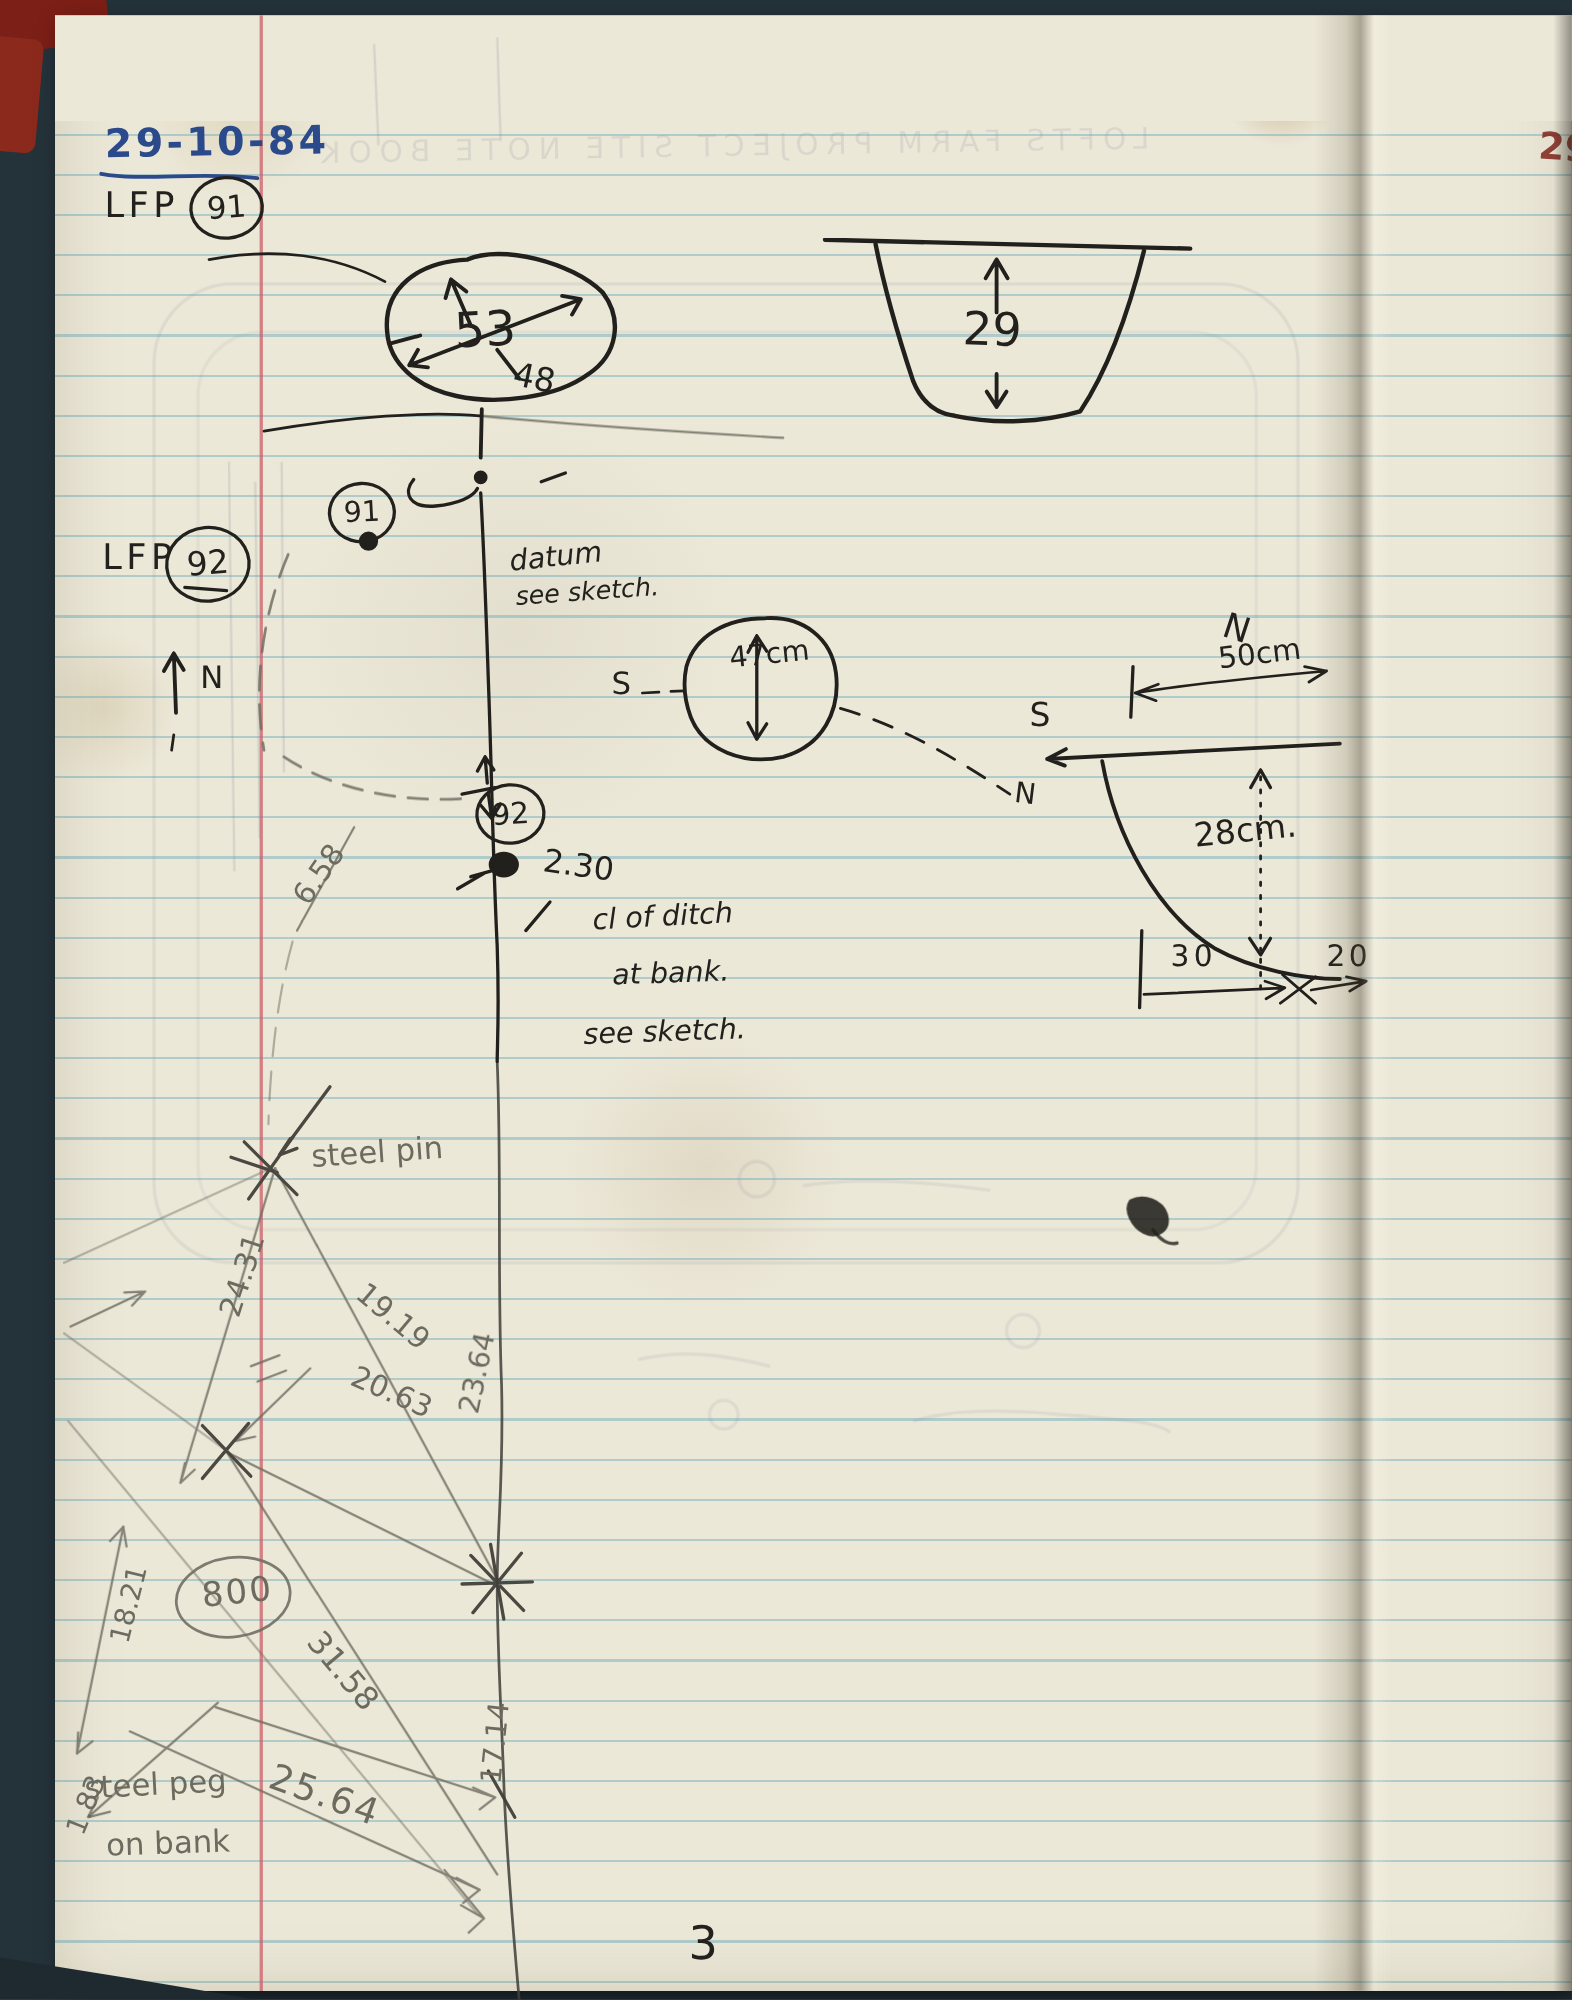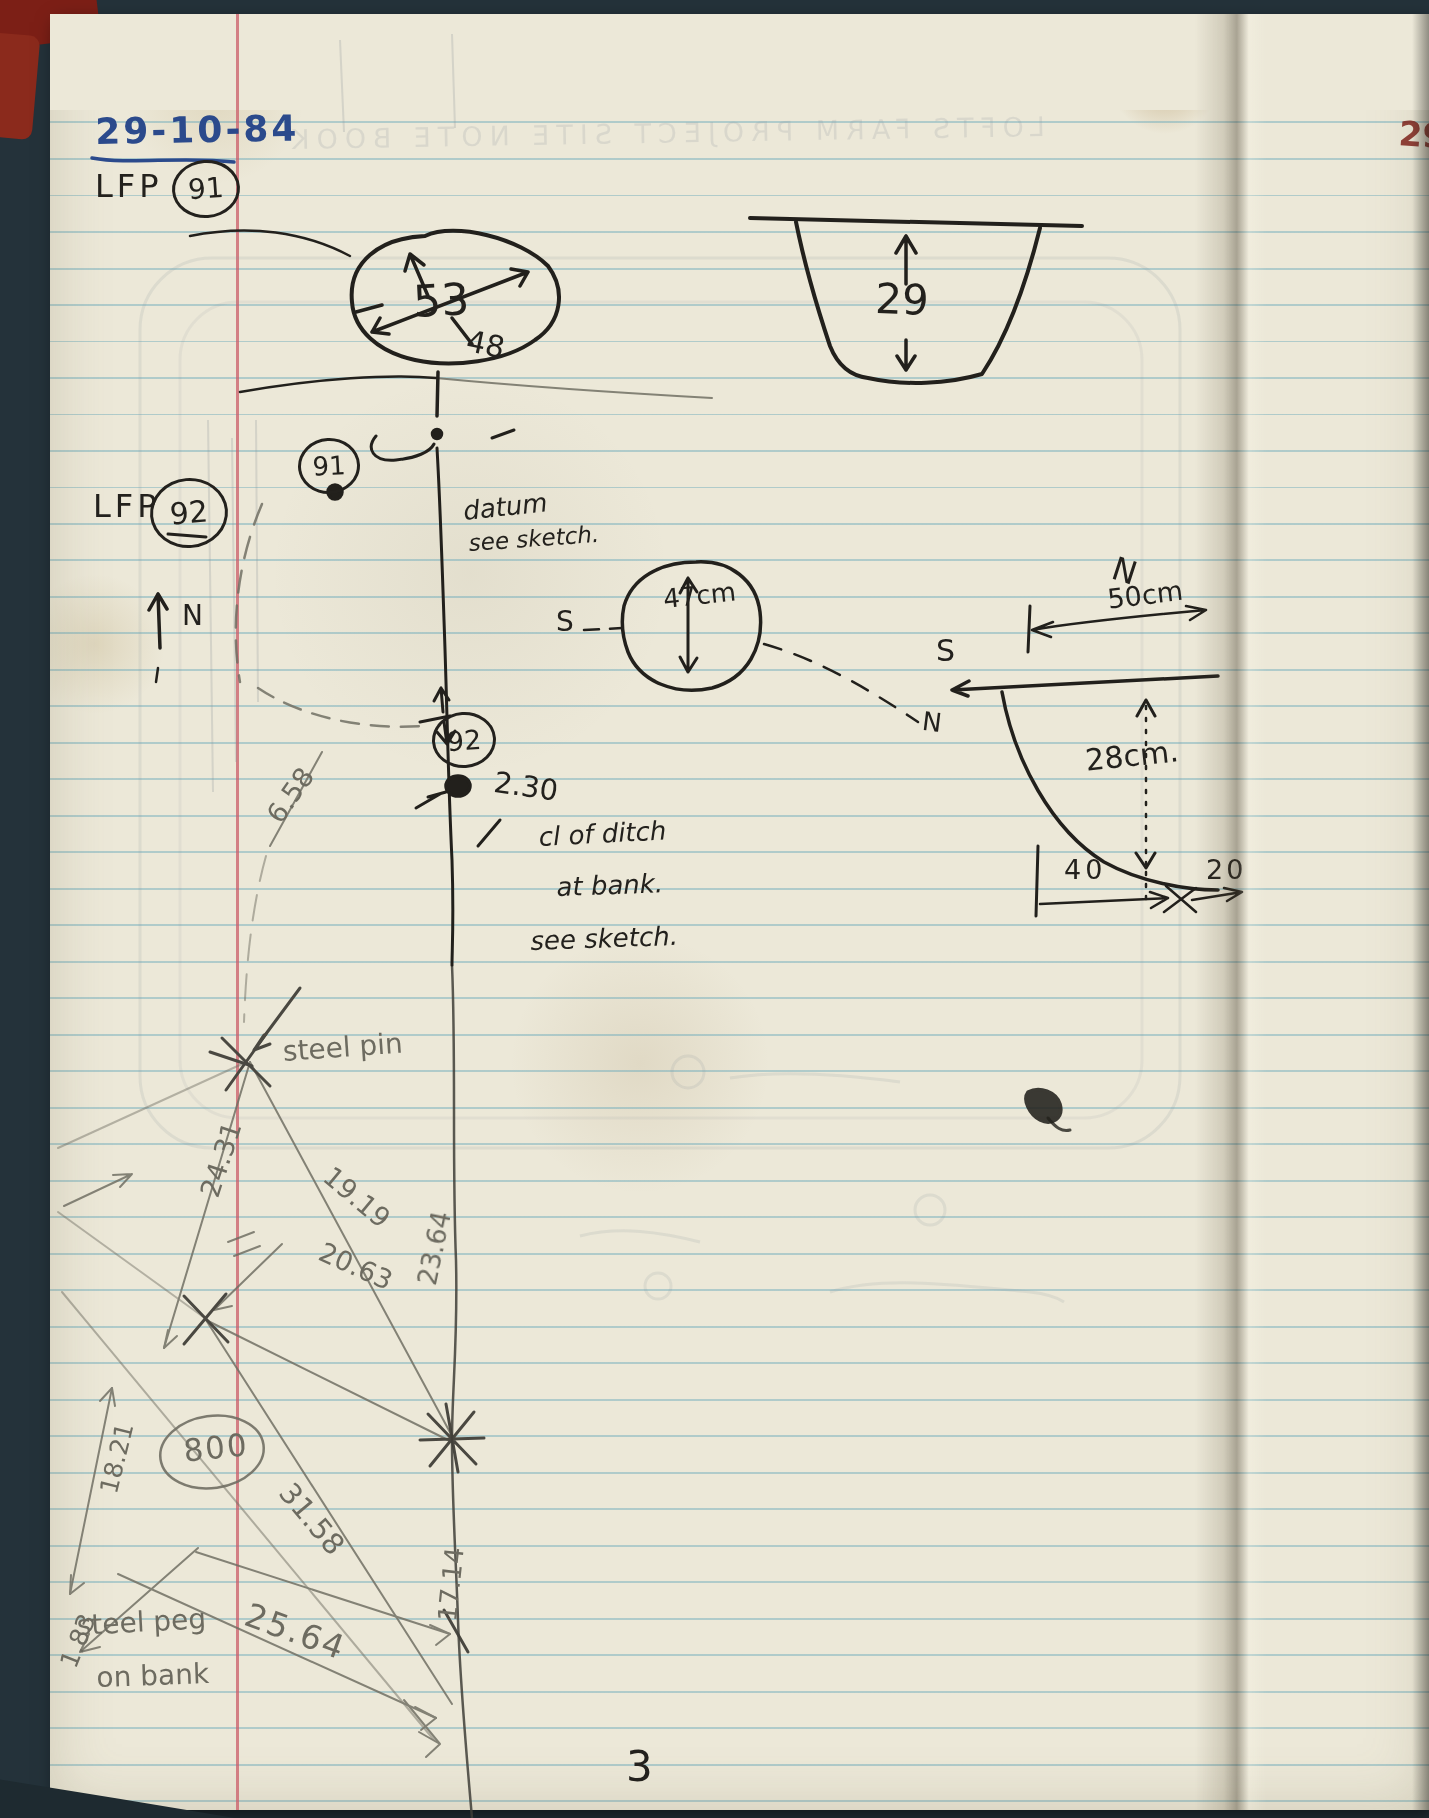--- a/index.html
+++ b/index.html
@@ -207,7 +207,7 @@
   <div class="label ink" style="left:1118px;top:552px;font-size:32px;transform:rotate(18deg);">N</div>
   <div class="label ink" style="left:1106px;top:586px;font-size:27px;transform:rotate(-7deg);">50cm</div>
   <div class="label ink" style="left:1084px;top:746px;font-size:30px;transform:rotate(-6deg);">28cm.</div>
-  <div class="label ink" style="left:1064px;top:856px;font-size:27px;letter-spacing:4px;">40</div>
+  <div class="label ink" style="left:1064px;top:856px;font-size:27px;letter-spacing:4px;">30</div>
   <div class="label ink" style="left:1206px;top:856px;font-size:27px;letter-spacing:3px;">20</div>
 
   <div class="circle-badge" style="left:432px;top:712px;width:58px;height:50px;transform:rotate(-4deg);">

